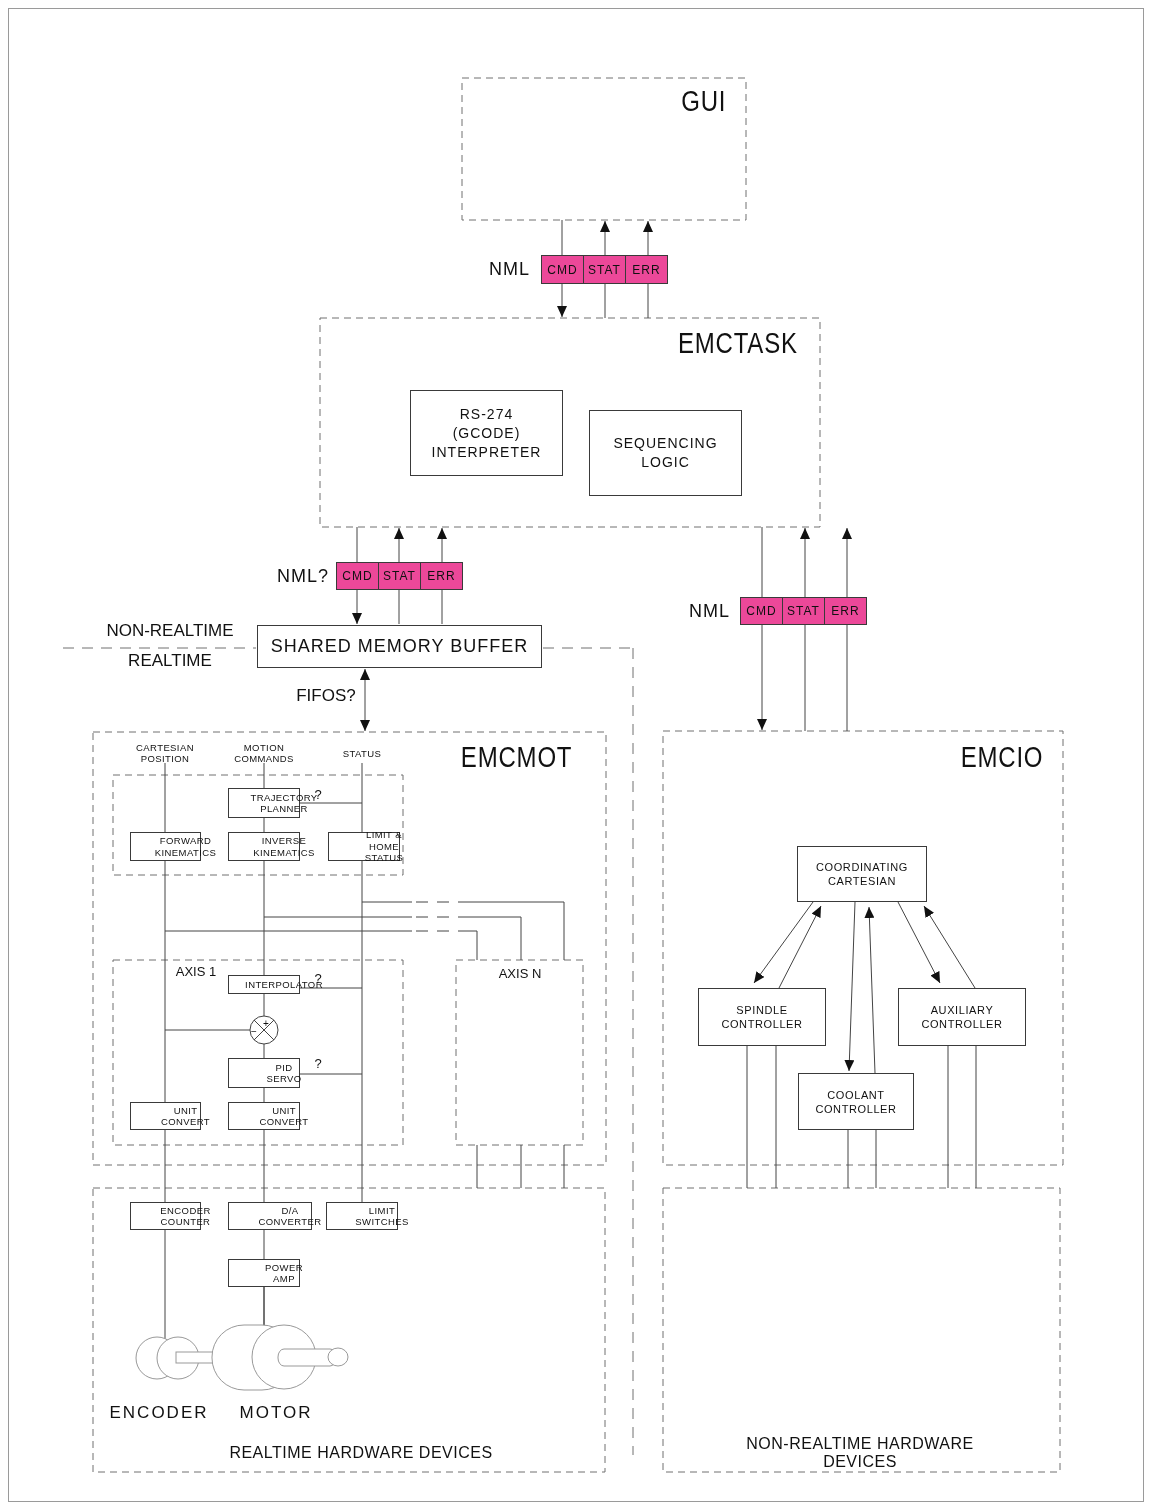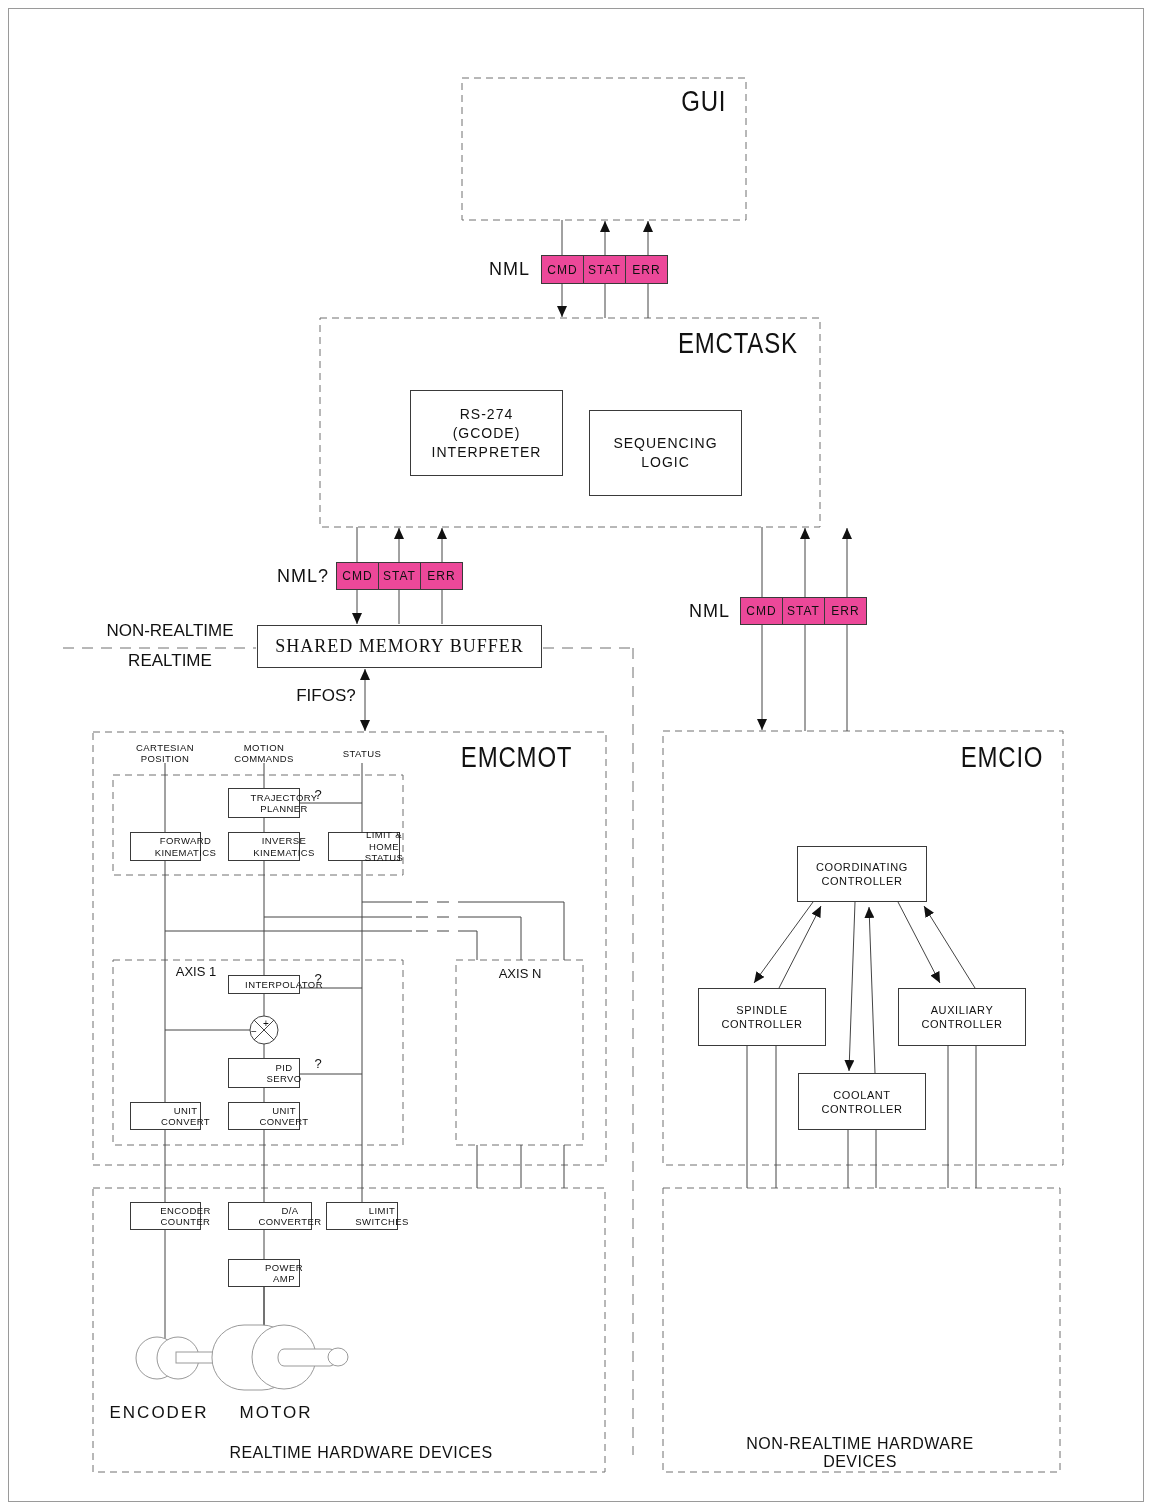--- a/index.html
+++ b/index.html
@@ -166,7 +166,7 @@
     <div class="nmlcell">ERR</div>
   </div>
 
-  <div class="sbox fs18" style="left:257px;top:625px;width:285px;height:43px;font-family:Liberation Serif, serif;">SHARED MEMORY BUFFER</div>
+  <div class="sbox fs18" style="left:257px;top:625px;width:285px;height:43px;">SHARED MEMORY BUFFER</div>
   <div class="lbl" style="left:90px;top:620px;width:160px;height:22px;font-size:17px;">NON-REALTIME</div>
   <div class="lbl" style="left:90px;top:650px;width:160px;height:22px;font-size:17px;">REALTIME</div>
   <div class="lbl" style="left:291px;top:686px;width:70px;height:20px;font-size:17px;">FIFOS?</div>

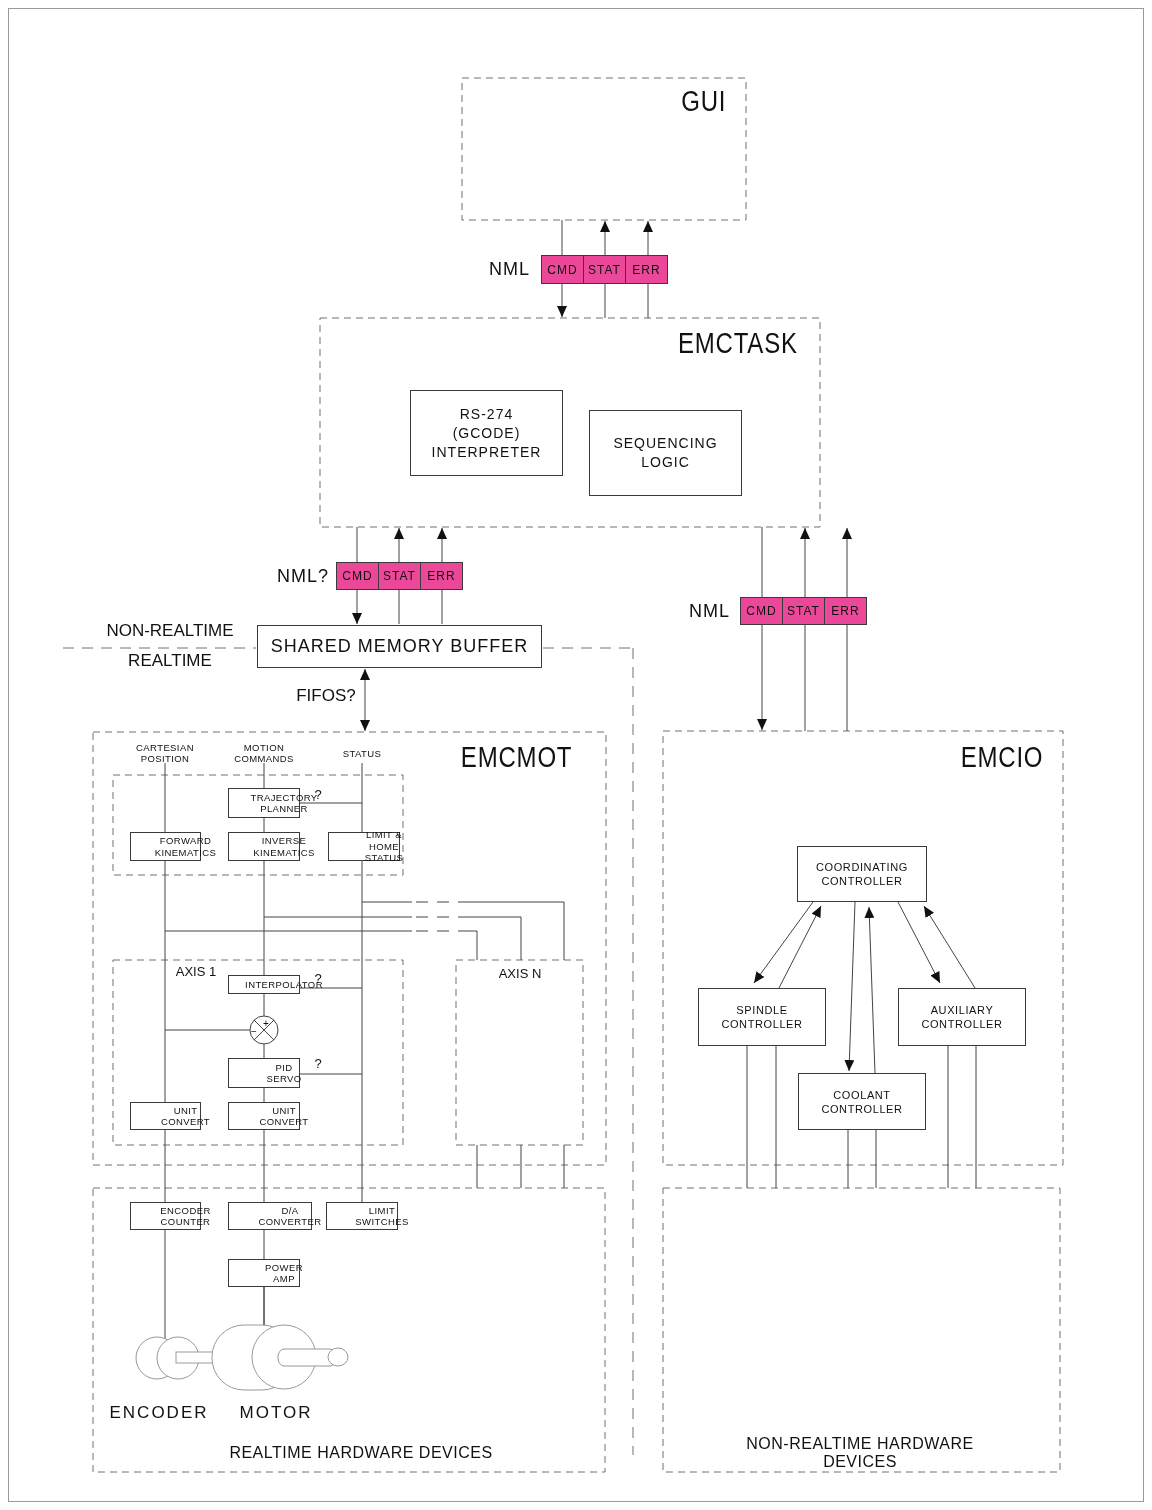--- a/index.html
+++ b/index.html
@@ -201,7 +201,7 @@
 CONVERT</div>
 
   <div class="sbox fs11 pre" style="left:797px;top:846px;width:130px;height:56px;">COORDINATING
-CONTROLLER</div>
+CARTESIAN</div>
   <div class="sbox fs11 pre" style="left:698px;top:988px;width:128px;height:58px;">SPINDLE
 CONTROLLER</div>
   <div class="sbox fs11 pre" style="left:898px;top:988px;width:128px;height:58px;">AUXILIARY

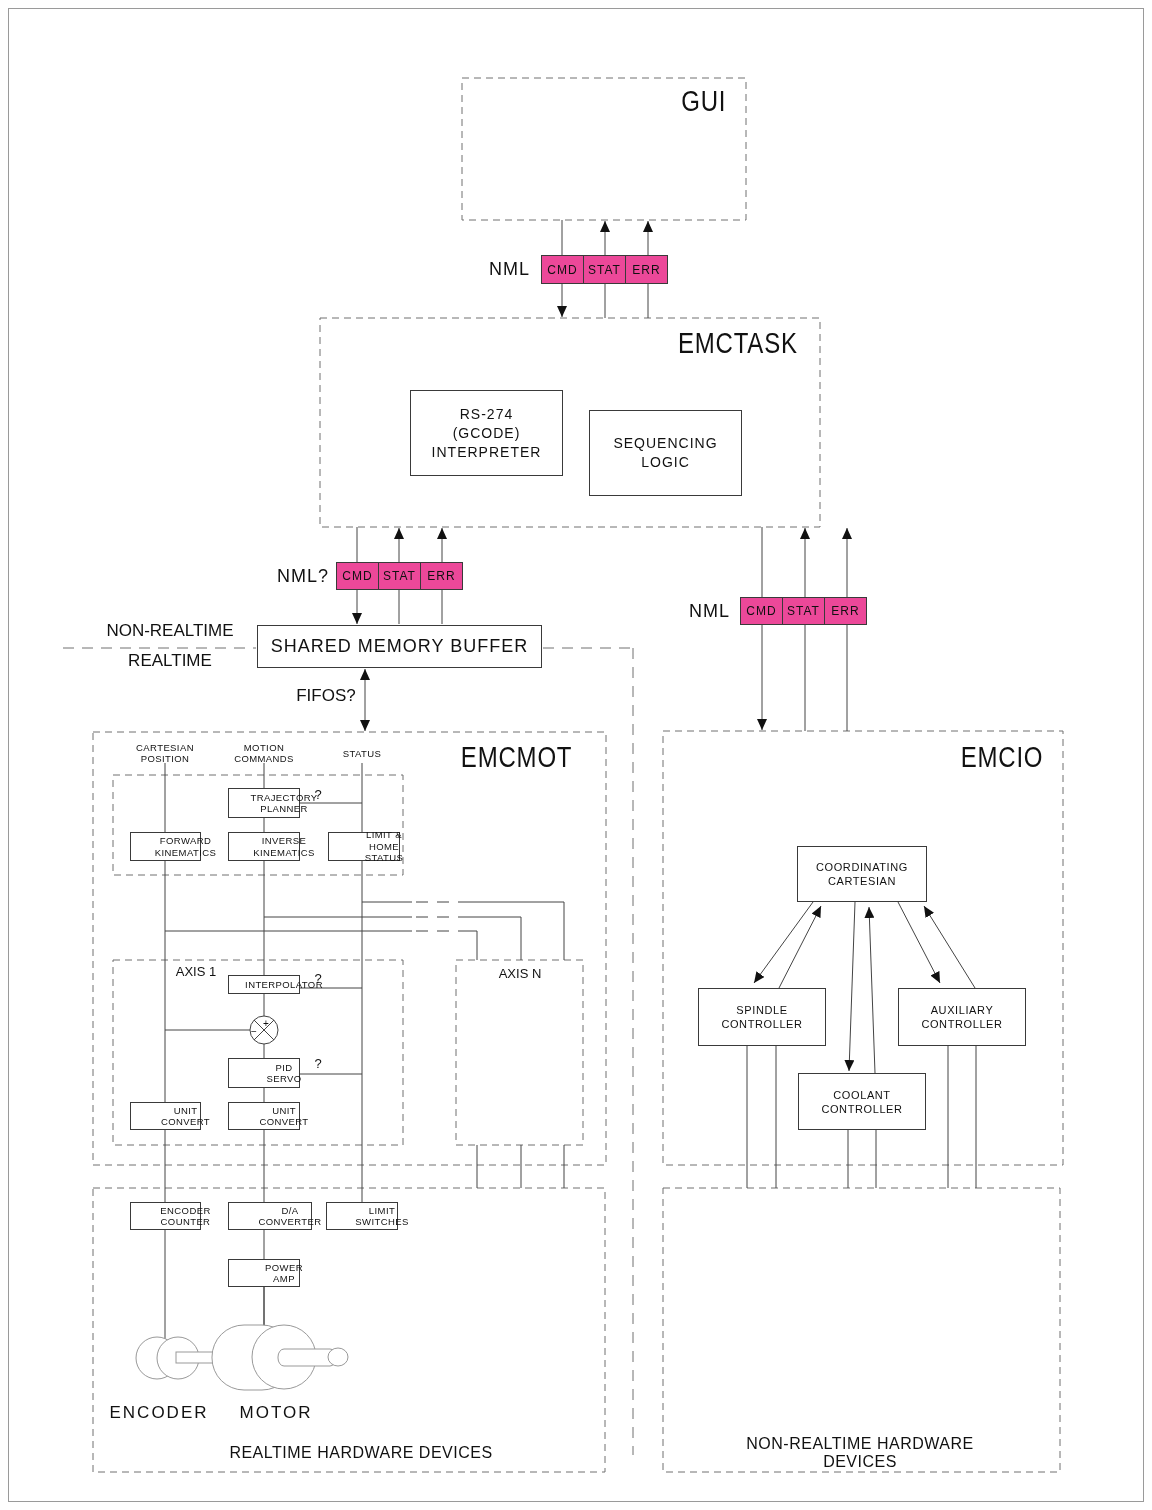--- a/index.html
+++ b/index.html
@@ -206,7 +206,7 @@
 CONTROLLER</div>
   <div class="sbox fs11 pre" style="left:898px;top:988px;width:128px;height:58px;">AUXILIARY
 CONTROLLER</div>
-  <div class="sbox fs11 pre" style="left:798px;top:1073px;width:128px;height:57px;">COOLANT
+  <div class="sbox fs11 pre" style="left:798px;top:1073px;width:116px;height:57px;">COOLANT
 CONTROLLER</div>
 
   <div class="sbox fs9 pre" style="left:130px;top:1202px;width:71px;height:28px;">ENCODER

